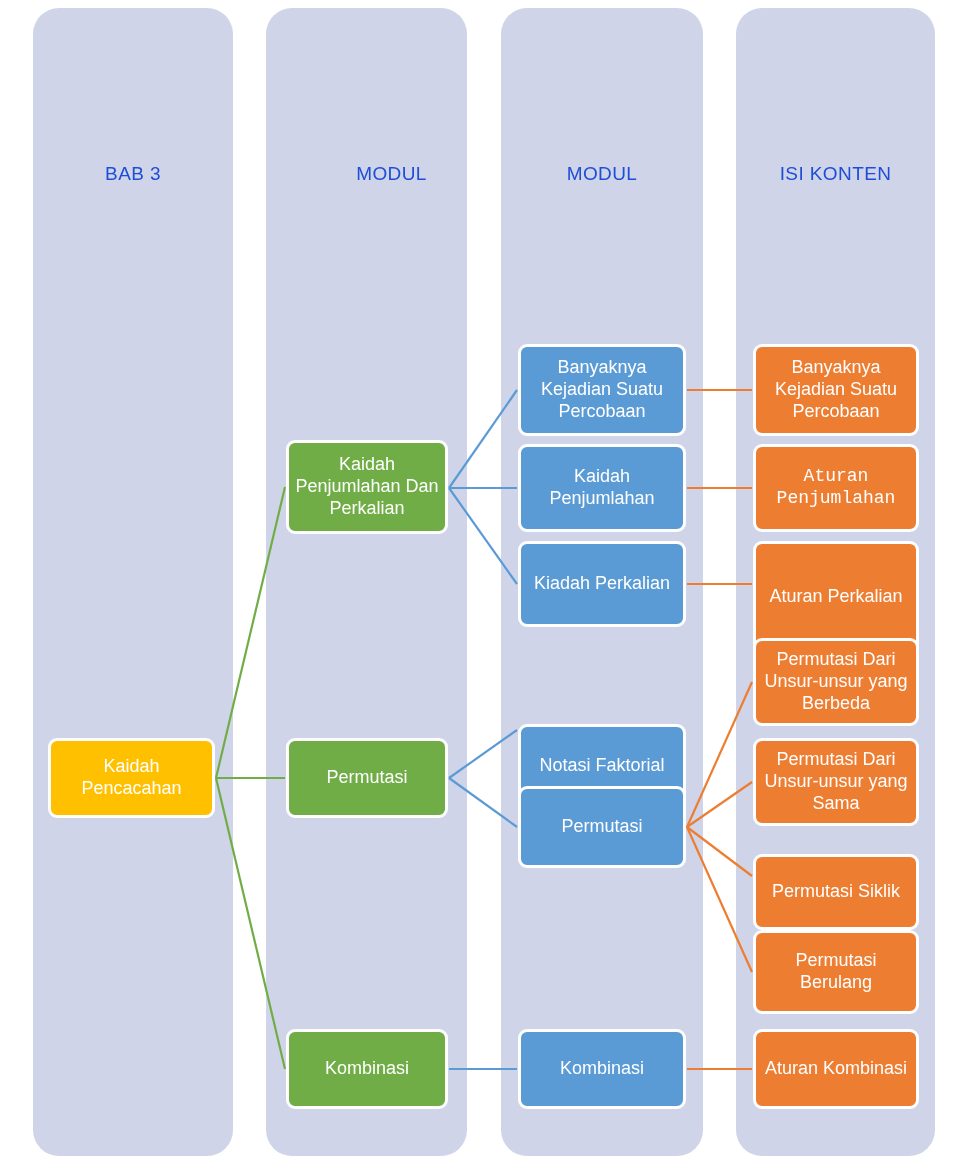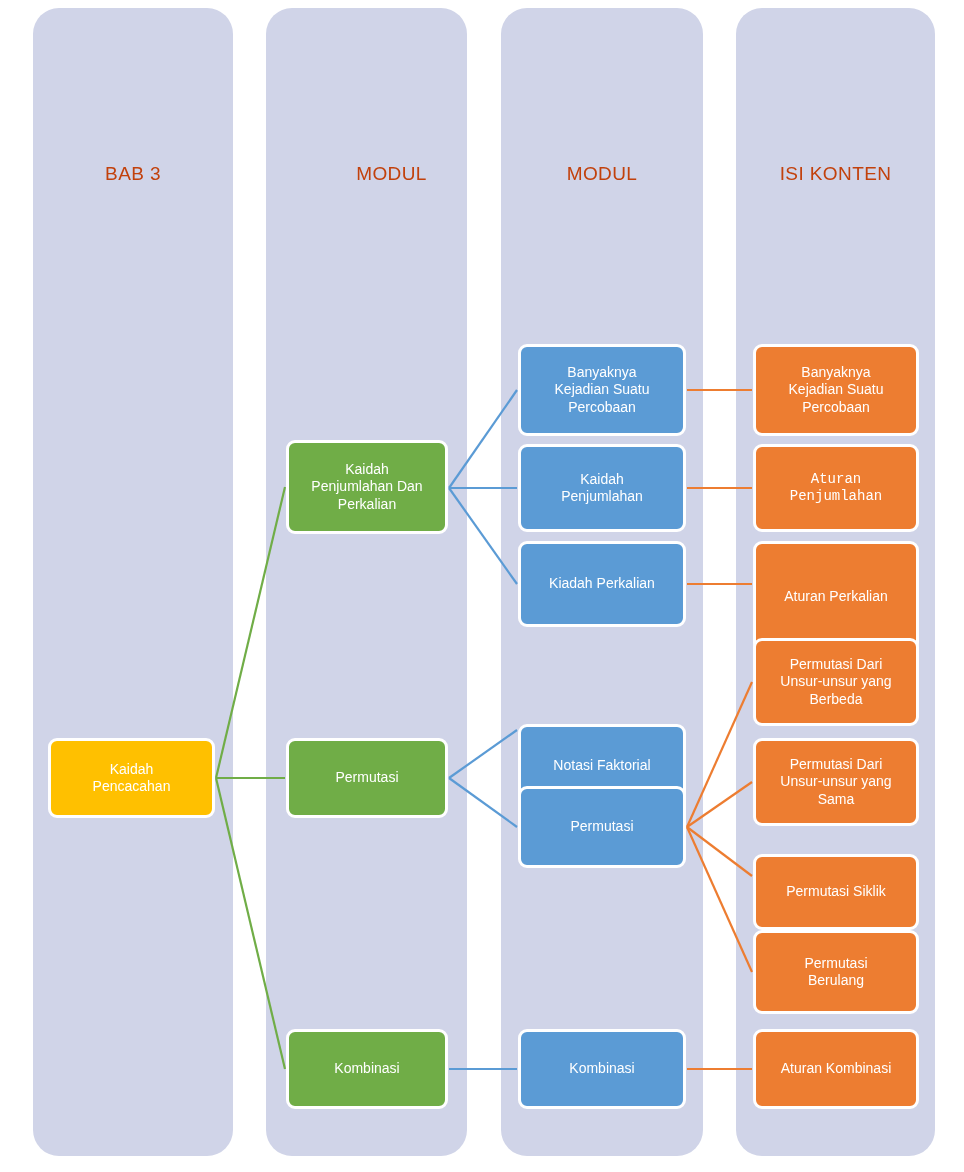--- a/index.html
+++ b/index.html
@@ -8,7 +8,7 @@
 
   .col-panel{position:absolute;background:#D0D4E8;border-radius:26px;}
 
-  .col-header{position:absolute;text-align:center;color:#c2410c;font-size:19px;
+  .col-header{position:absolute;text-align:center;color:#1d4ed8;font-size:19px;
               letter-spacing:.4px;white-space:nowrap;}
 
   .node{position:absolute;box-sizing:border-box;border-radius:9px;

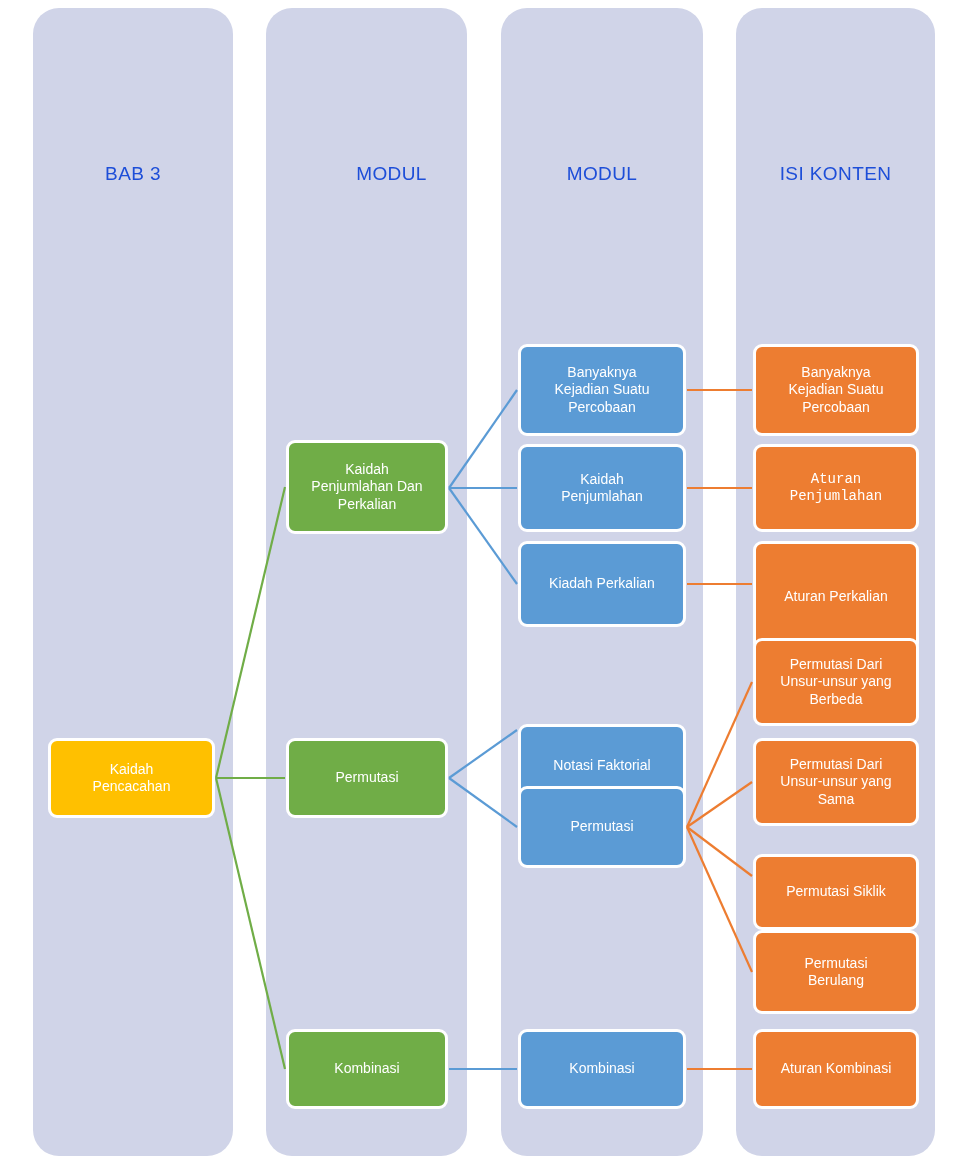--- a/index.html
+++ b/index.html
@@ -13,7 +13,7 @@
 
   .node{position:absolute;box-sizing:border-box;border-radius:9px;
         border:3px solid #ffffff;display:flex;align-items:center;justify-content:center;
-        text-align:center;color:#ffffff;font-size:14px;line-height:1.22;padding:2px 6px;
+        text-align:center;color:#ffffff;font-size:18px;line-height:1.22;padding:2px 6px;
         z-index:4;}
   .node.yellow{background:#FFC000;}
   .node.green{background:#70AD47;}

